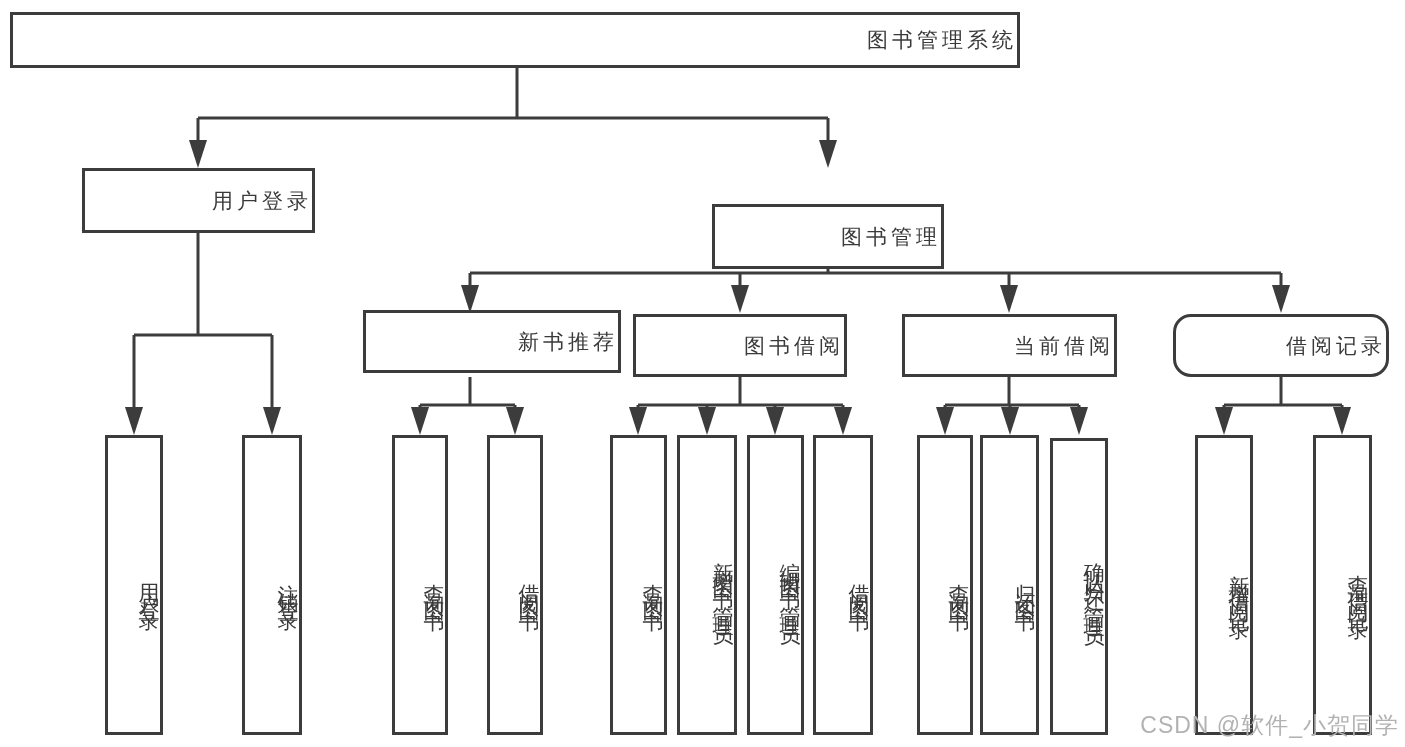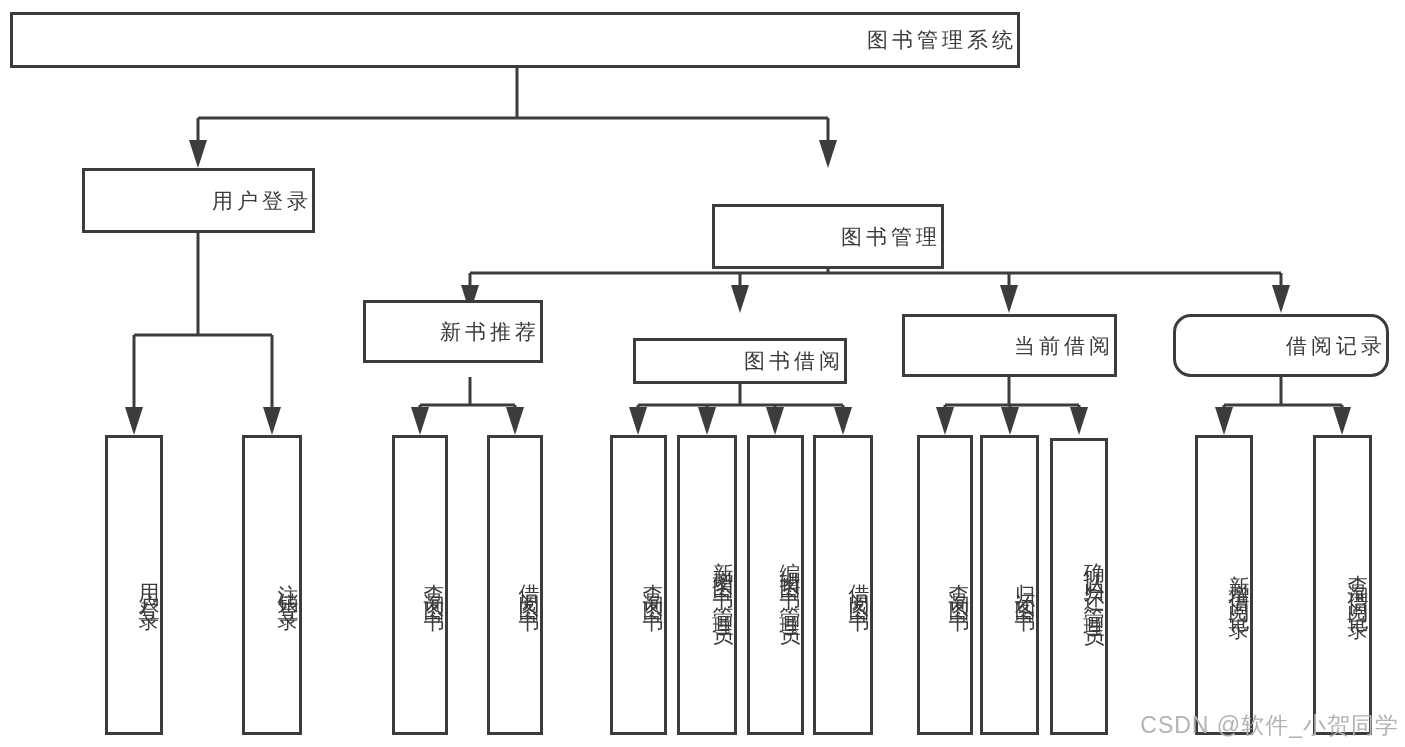--- a/index.html
+++ b/index.html
@@ -121,7 +121,7 @@
     <span class="hlabel">图书管理</span>
   </div>
 
-  <div class="node" style="left:363px; top:300px; width:180px; height:63px;padding-left:33px;">
+  <div class="node" style="left:363px; top:310px; width:258px; height:63px;padding-left:33px;">
     <span class="hlabel">新书推荐</span>
   </div>
   <div class="node" style="left:633px; top:314px; width:214px; height:46px;margin-top:24px;">

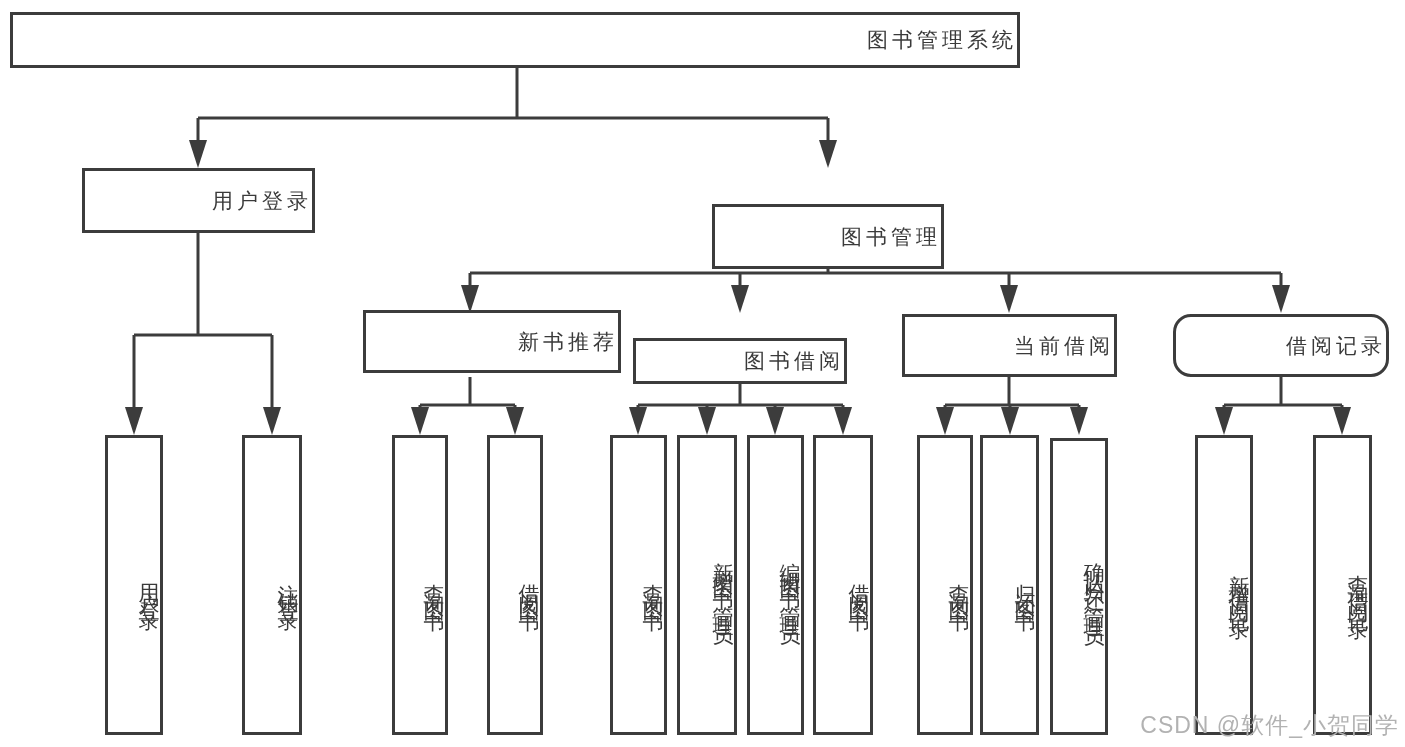--- a/index.html
+++ b/index.html
@@ -124,7 +124,7 @@
   <div class="node" style="left:363px; top:310px; width:258px; height:63px;padding-left:33px;">
     <span class="hlabel">新书推荐</span>
   </div>
-  <div class="node" style="left:633px; top:314px; width:214px; height:46px;margin-top:24px;">
+  <div class="node" style="left:633px; top:314px; width:214px; height:63px;">
     <span class="hlabel">图书借阅</span>
   </div>
   <div class="node" style="left:902px; top:314px; width:215px; height:63px;">

